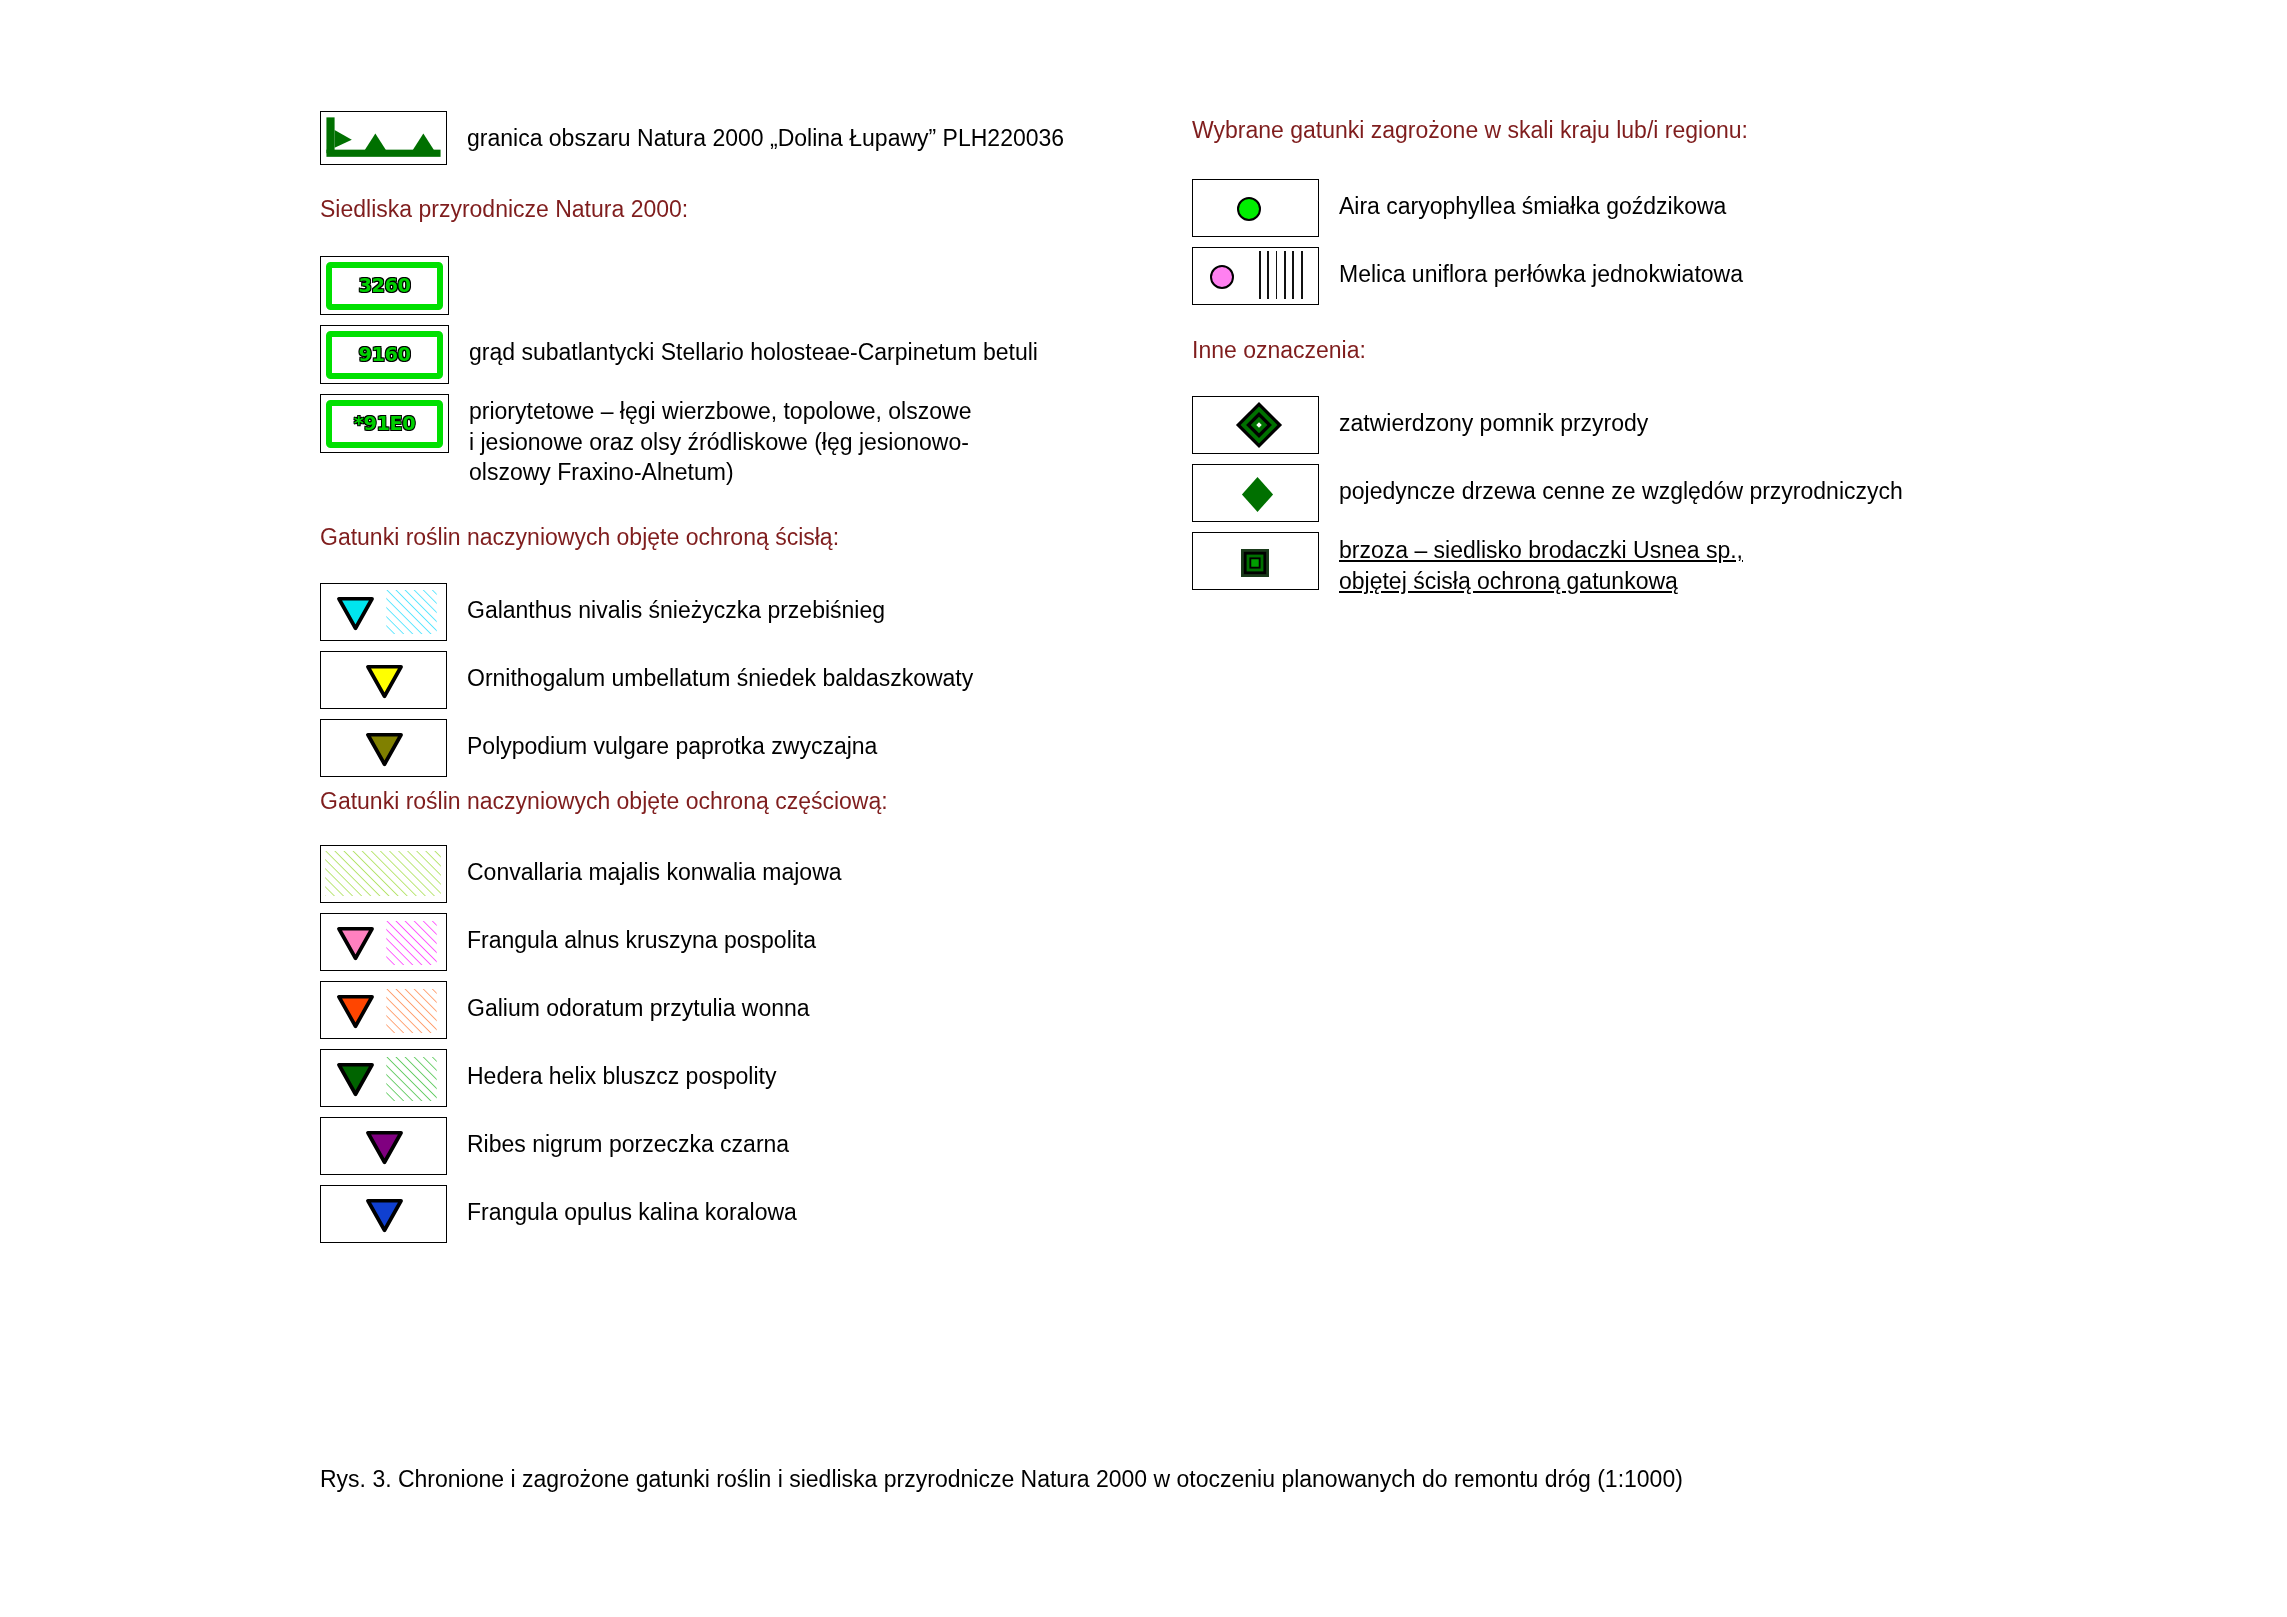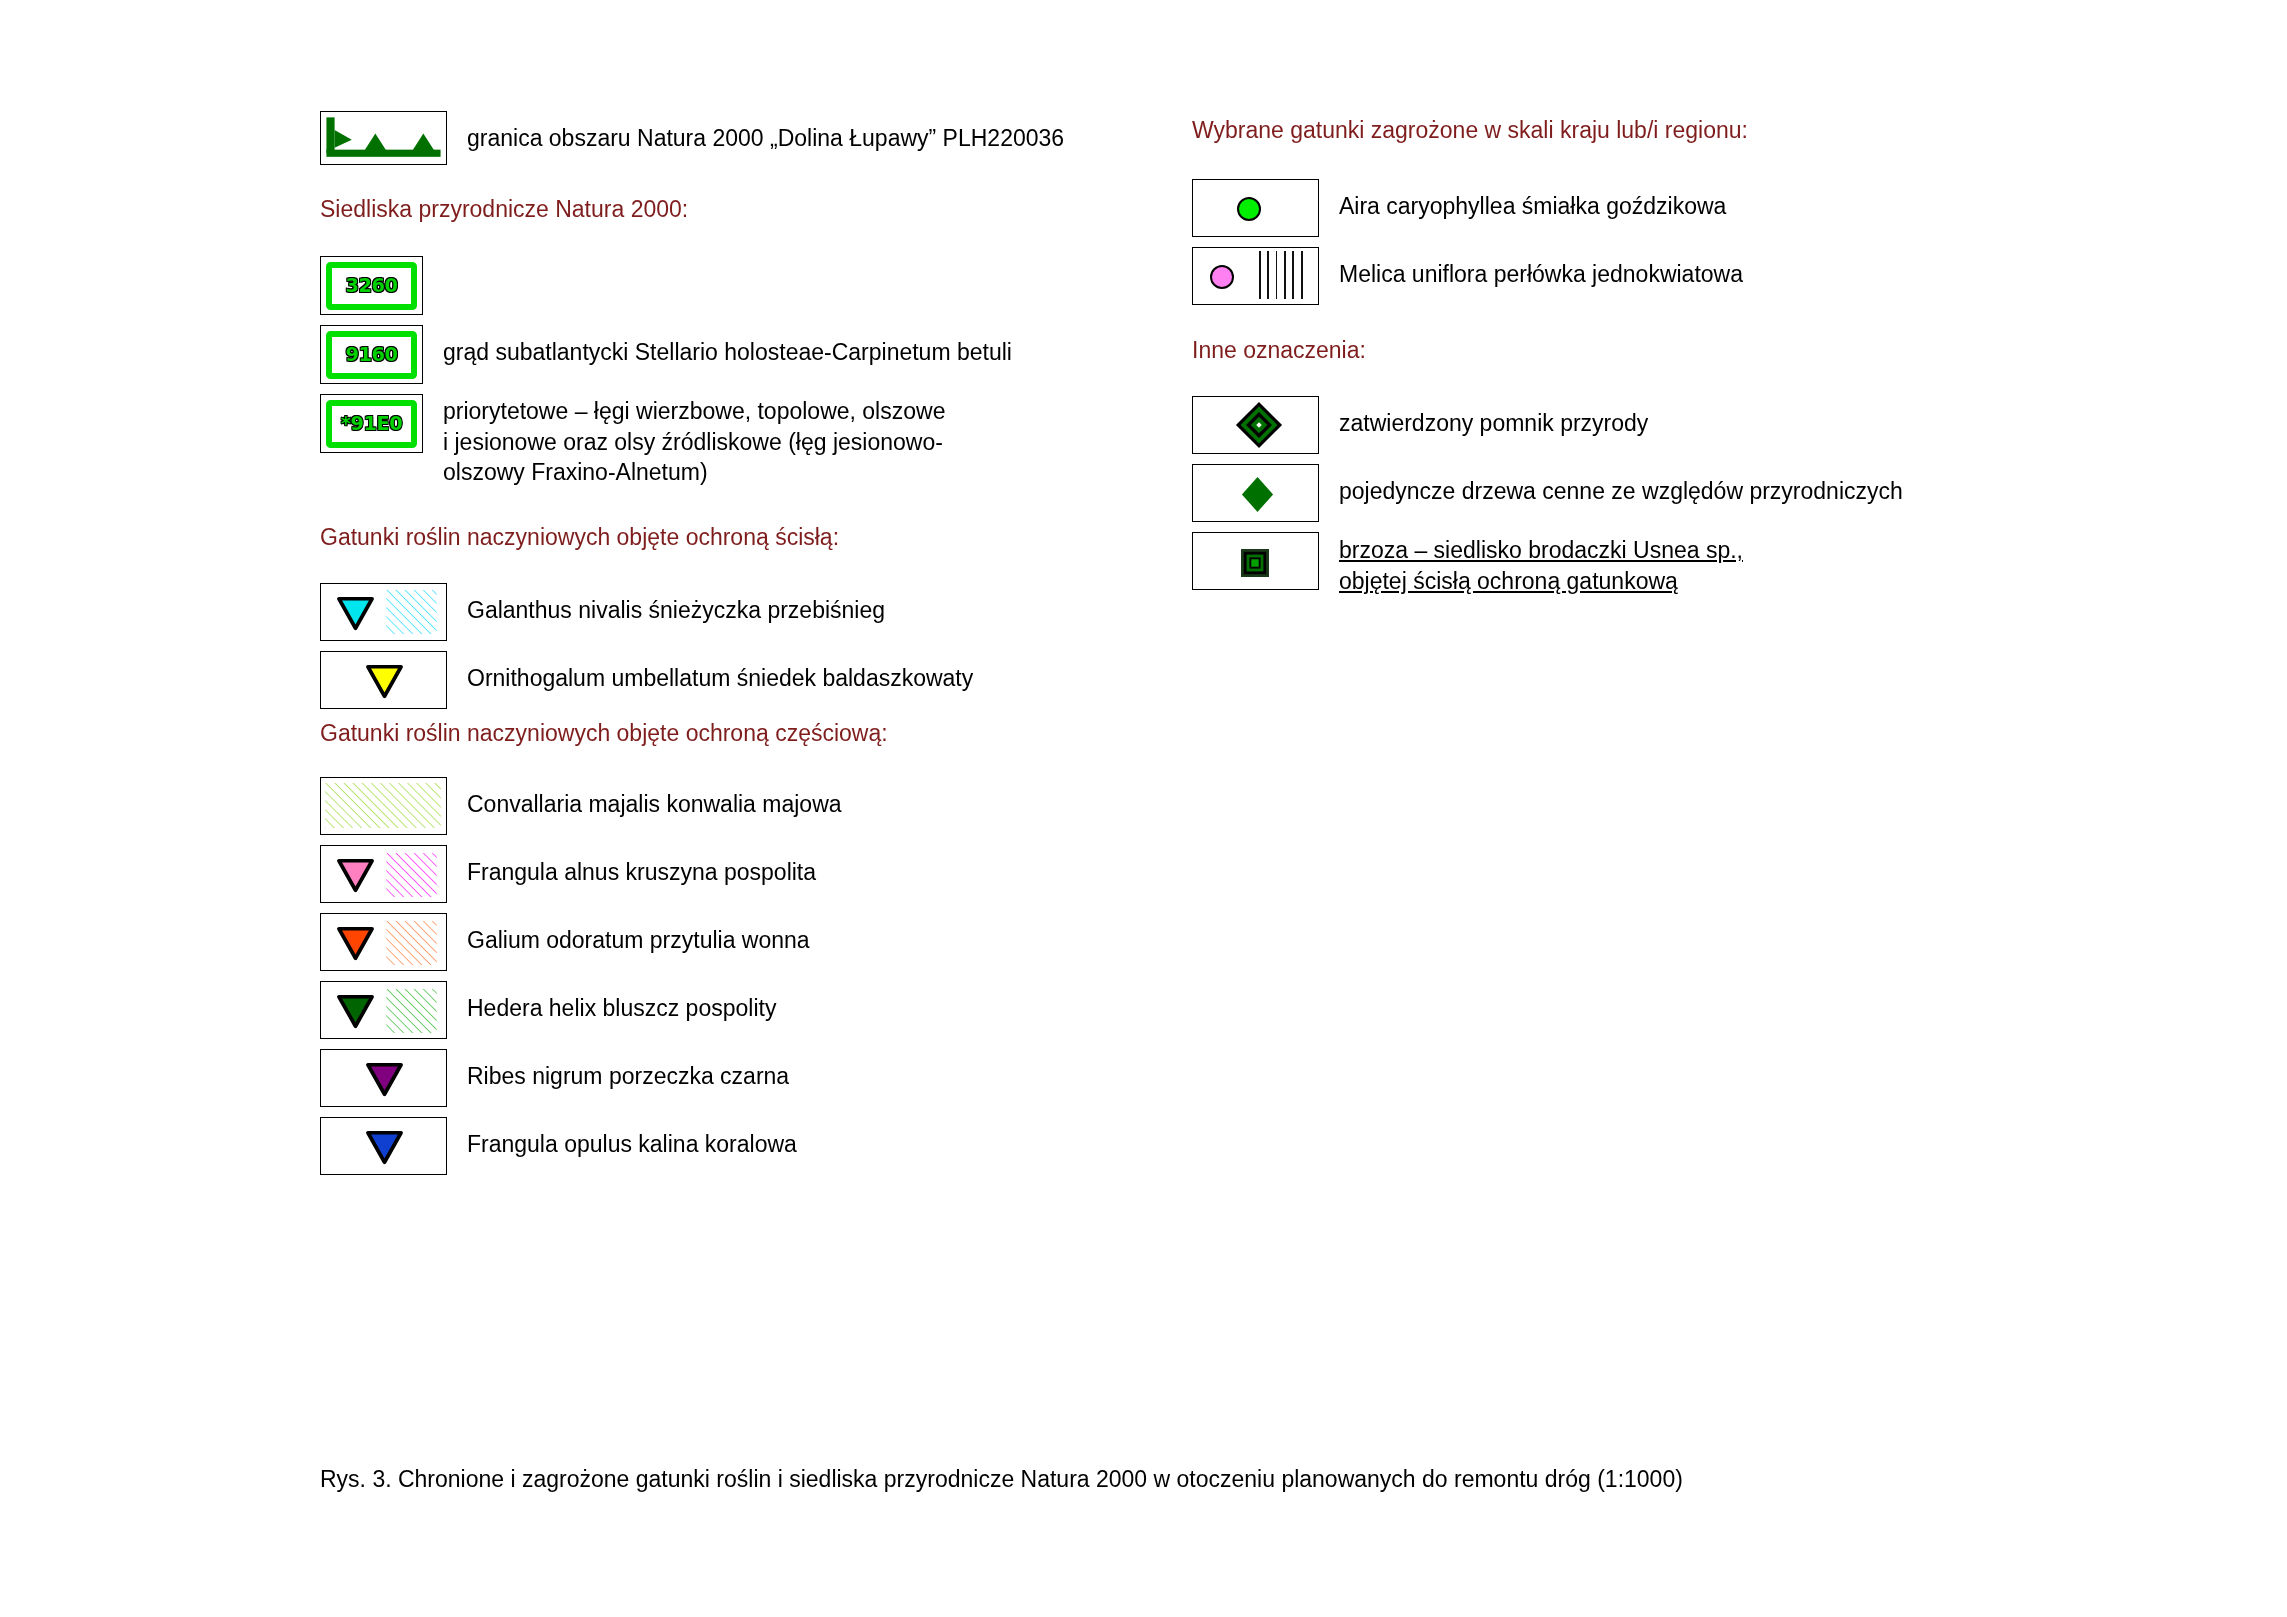--- a/index.html
+++ b/index.html
@@ -60,7 +60,7 @@
 
   
   .habitat-swatch {
-    width: 103px;
+    width: 129px;
     height: 59px;
     border: 1.8px solid #000000;
     background: #ffffff;

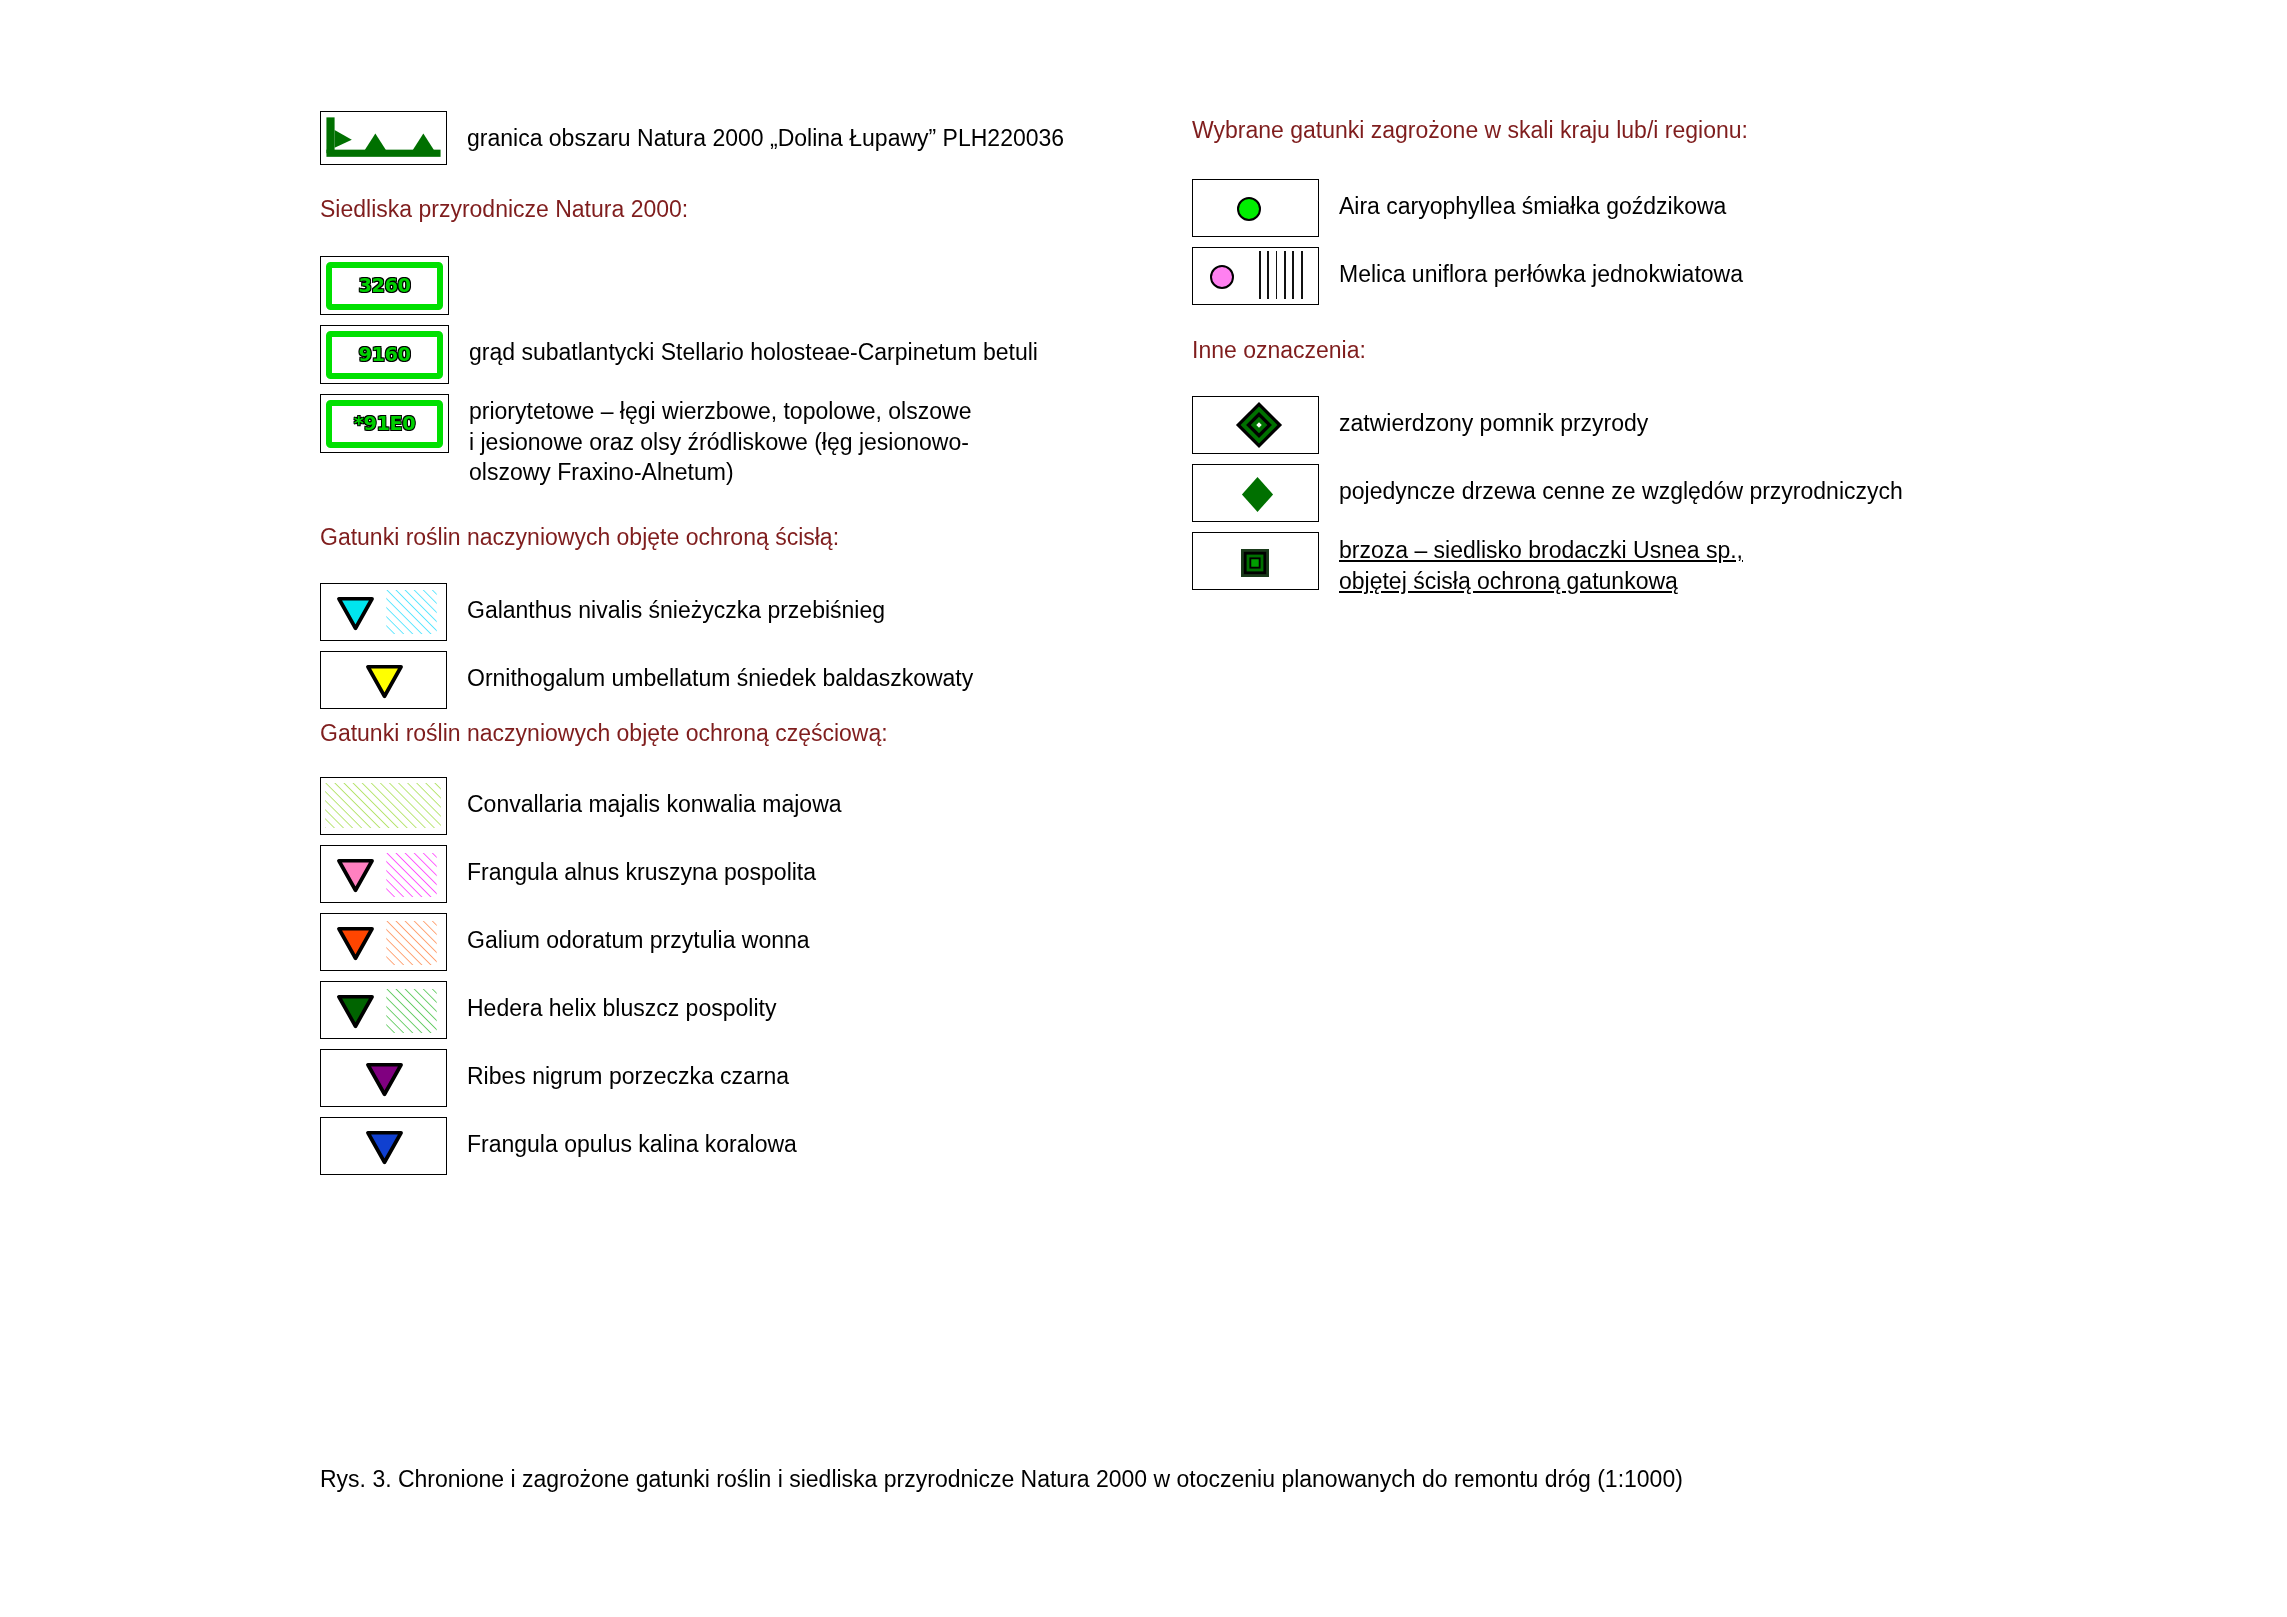--- a/index.html
+++ b/index.html
@@ -204,6 +204,14 @@
       <div class="row-label">Ornithogalum umbellatum śniedek baldaszkowaty</div>
     </div>
 
+    <div class="legend-row">
+      <div class="swatch">
+        <svg class="tri-svg tri-wrap" style="left:44px;top:12px;" width="39" height="35" viewBox="0 0 42 38">
+          <polygon points="3,3 39,3 21,35" fill="#808000" stroke="#000000" stroke-width="4" stroke-linejoin="round"></polygon>
+        </svg>
+      </div>
+      <div class="row-label">Polypodium vulgare paprotka zwyczajna</div>
+    </div>
 
 
     <div class="section-heading" style="margin-bottom:30px;">Gatunki roślin naczyniowych objęte ochroną częściową:</div>

